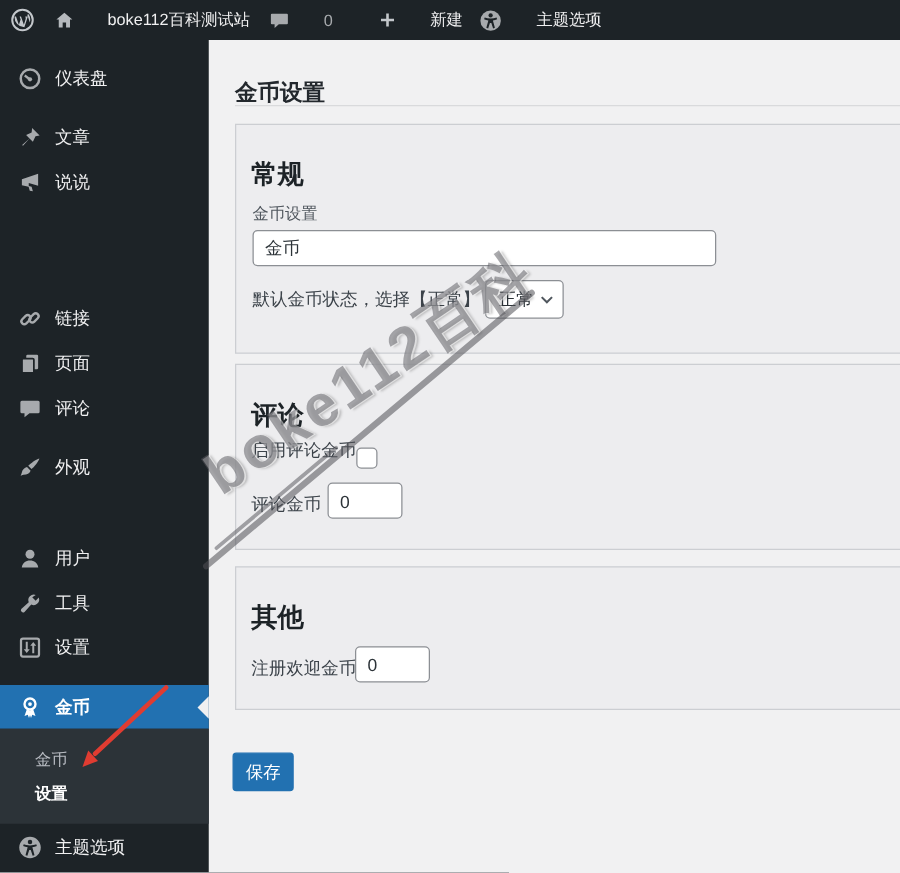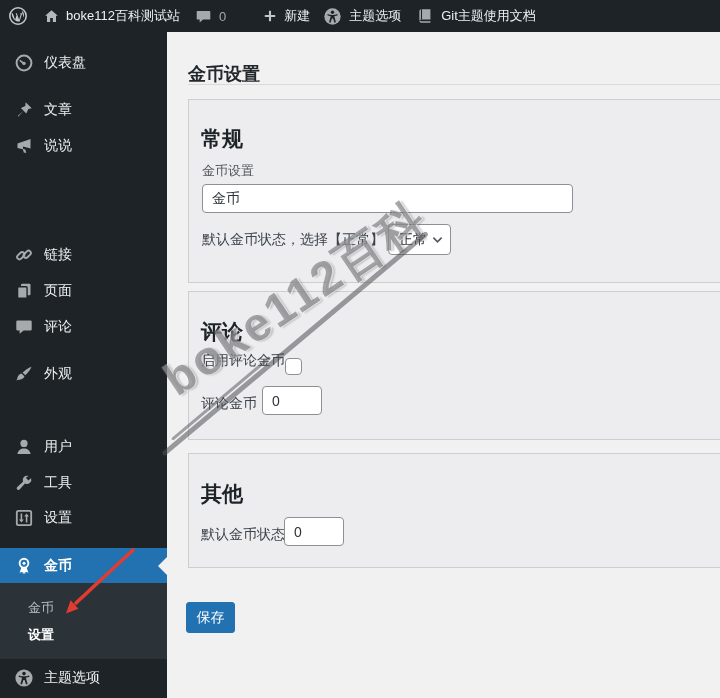--- a/index.html
+++ b/index.html
@@ -9,7 +9,7 @@
   
   .adminbar{position:absolute;left:0;top:0;width:720px;height:32px;background:#1d2327;
     display:flex;align-items:center;z-index:30;}
-  .ab-item{display:flex;align-items:center;color:#f0f0f1;font-size:13px;cursor:pointer;}
+  .ab-item{display:flex;align-items:center;color:#f0f0f1;font-size:13px;cursor:pointer;gap:20px;}
   .ab-item svg{display:block;}
   .ab-logo{margin-left:8px;}
   .ab-site{margin-left:15px;}

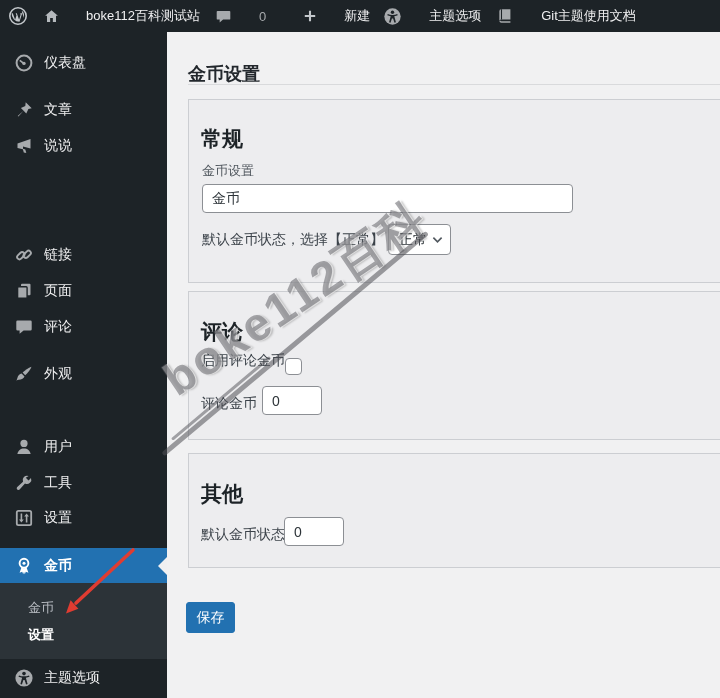--- a/index.html
+++ b/index.html
@@ -109,14 +109,6 @@
       </svg>
       <span class="lbl">主题选项</span>
     </div>
-    <div class="ab-item ab-git">
-      <svg width="18" height="18" viewBox="0 0 20 20">
-        <path d="M5.8 2.5H16v11.4H5.8a2.3 2.3 0 0 0-2.1 1.4V4.8a2.3 2.3 0 0 1 2.1-2.3z" fill="#a7aaad"></path>
-        <path d="M3.7 15.6a2.2 2.2 0 0 0 2.1 1.9H16v-1.7H5.8a1 1 0 0 1-1-.8z" fill="#a7aaad"></path>
-        <rect x="5.5" y="2.5" width="1.2" height="11.4" fill="#1d2327"></rect>
-      </svg>
-      <span class="lbl">Git主题使用文档</span>
-    </div>
   </div>
 
   <div class="sidebar">

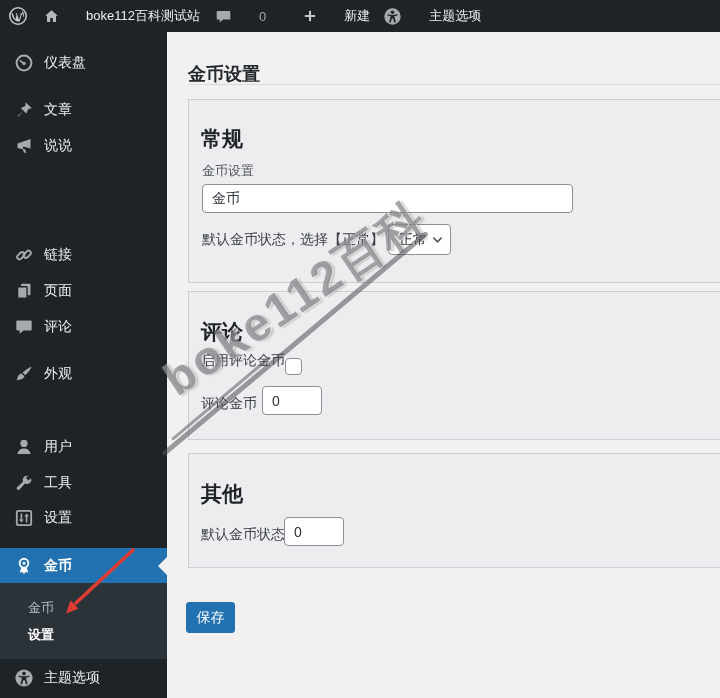--- a/index.html
+++ b/index.html
@@ -273,7 +273,7 @@
 
     <div class="card card-3">
       <h2 style="top:26px">其他</h2>
-      <span class="f-label" style="left:12px;top:72px">默认金币状态</span>
+      <span class="f-label" style="left:12px;top:72px">注册欢迎金币</span>
       <input class="txt-input" style="left: 95px; top: 63px; width: 60px;" type="text" value="0">
     </div>
 

